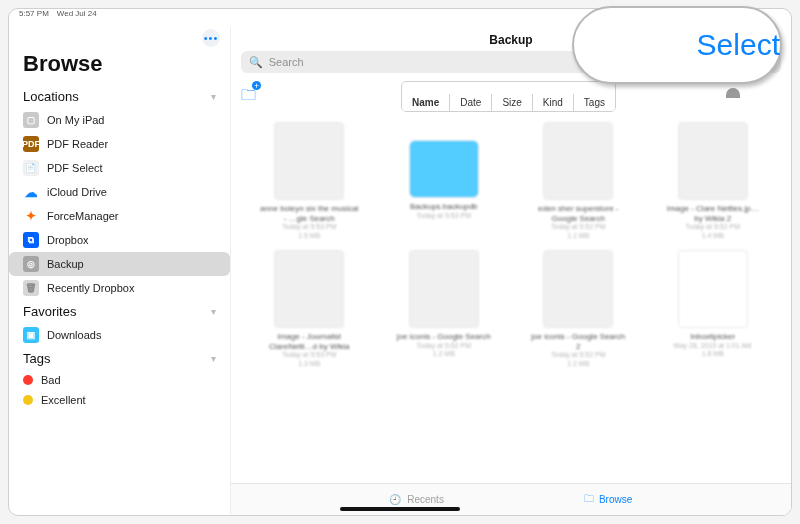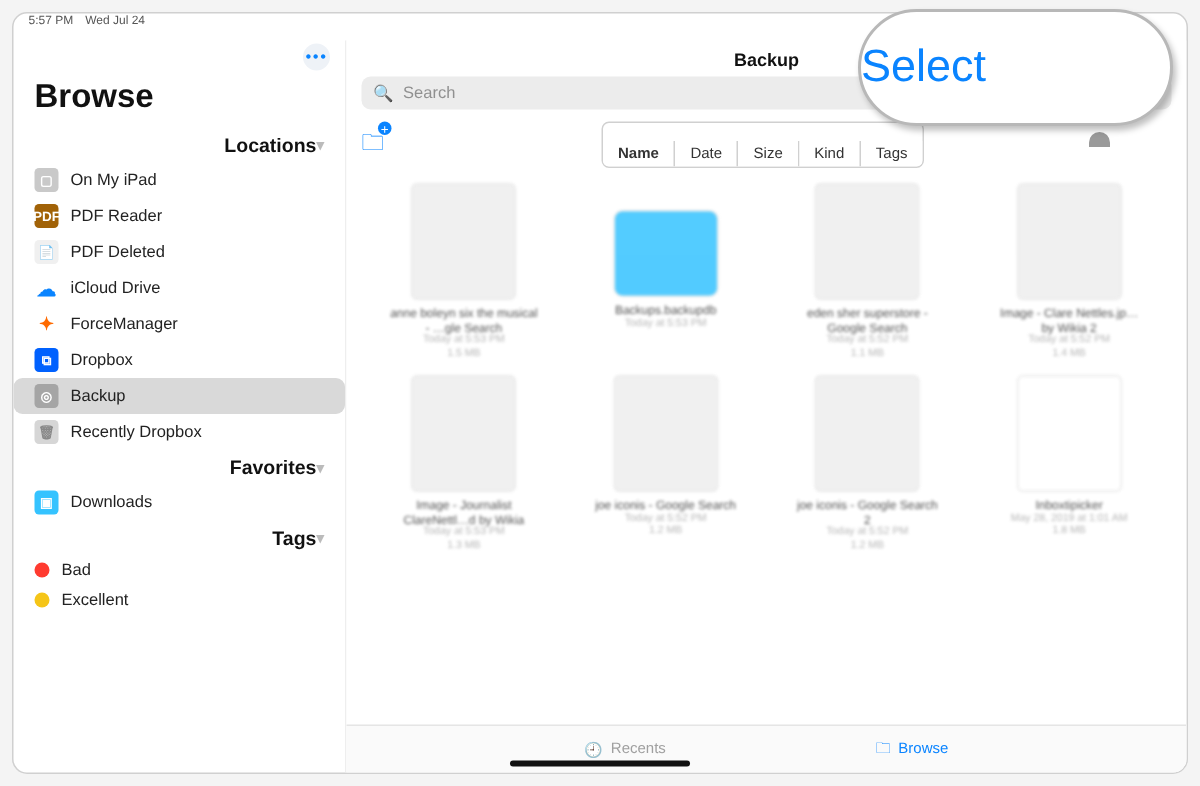--- a/index.html
+++ b/index.html
@@ -48,7 +48,7 @@
 .tabbtn.inactive { color: #a0a0a0; }
 .tabbtn.active { color: #0a84ff; font-weight: 500; }
 .homebar { position: absolute; bottom: 4px; left: 50%; transform: translateX(-50%); width: 120px; height: 4px; background: #111; border-radius: 3px; }
-.callout { position: absolute; top: 6px; right: 18px; width: 210px; height: 78px; background: #fff; border: 2px solid #b8b8b8; border-radius: 40px; box-shadow: 2px 3px 4px rgba(0,0,0,0.25); display: flex; align-items: center; justify-content: flex-start; z-index: 10; }
+.callout { position: absolute; top: 6px; right: 18px; width: 210px; height: 78px; background: #fff; border: 2px solid #b8b8b8; border-radius: 40px; box-shadow: 2px 3px 4px rgba(0,0,0,0.25); display: flex; align-items: center; justify-content: flex-end; z-index: 10; }
 .callout span { color: #0a84ff; font-size: 30px; font-weight: 400; }
 .knob { position: absolute; right: 60px; top: 88px; width: 14px; height: 10px; background: #9a9a9a; border-radius: 7px 7px 0 0; z-index: 9; }
 </style>

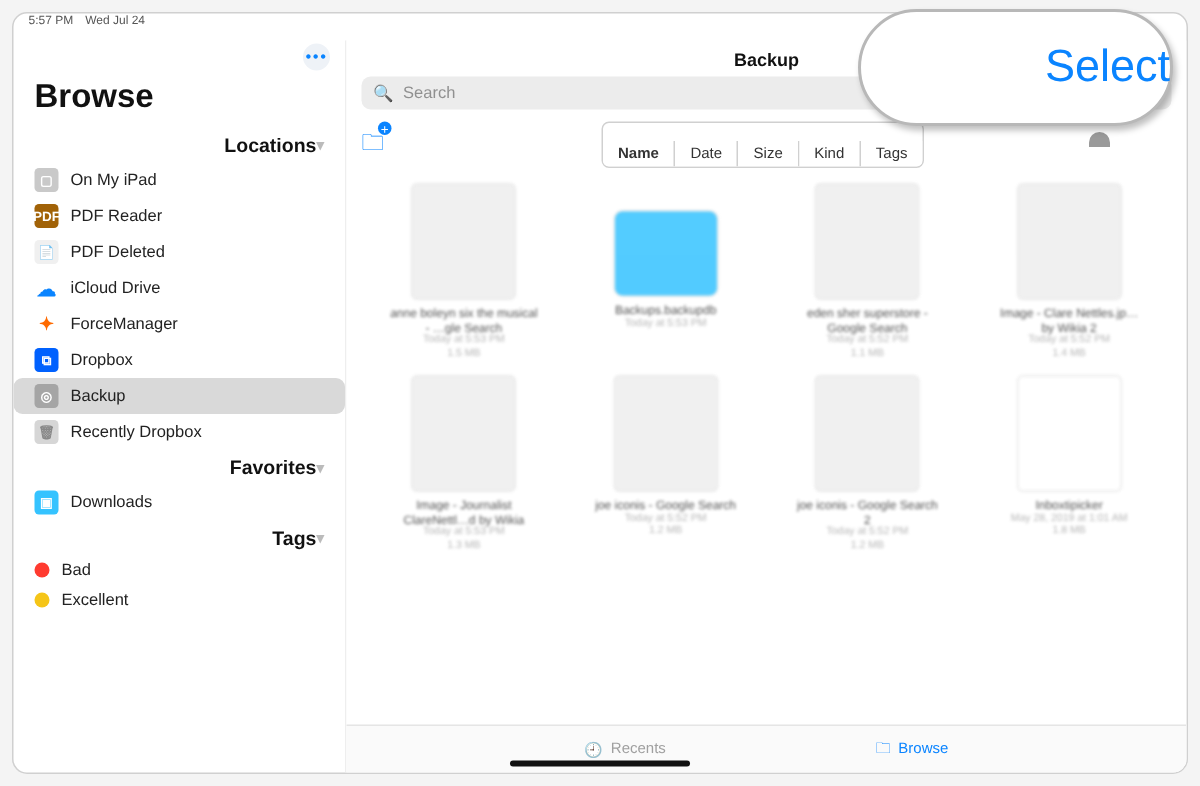--- a/index.html
+++ b/index.html
@@ -11,7 +11,7 @@
 .more-row { display: flex; justify-content: flex-end; padding: 0 10px 4px 0; }
 .more-circle { width: 18px; height: 18px; border-radius: 50%; background: #eef2f7; color: #0a84ff; font-size: 11px; display: flex; align-items: center; justify-content: center; letter-spacing: 1px; }
 .browse-title { font-size: 22px; font-weight: 700; color: #111; padding: 0 14px 8px 14px; }
-.section-head { display: flex; align-items: center; justify-content: flex-end; padding: 4px 14px; font-size: 13px; font-weight: 700; color: #111; cursor: default; }
+.section-head { display: flex; align-items: center; justify-content: space-between; padding: 4px 14px; font-size: 13px; font-weight: 400; color: #111; cursor: default; }
 .chev { color: #bbb; font-size: 10px; }
 .side-item { display: flex; align-items: center; gap: 8px; padding: 4px 14px; font-size: 11px; color: #222; border-radius: 6px; }
 .side-item.selected { background: #d9d9d9; }

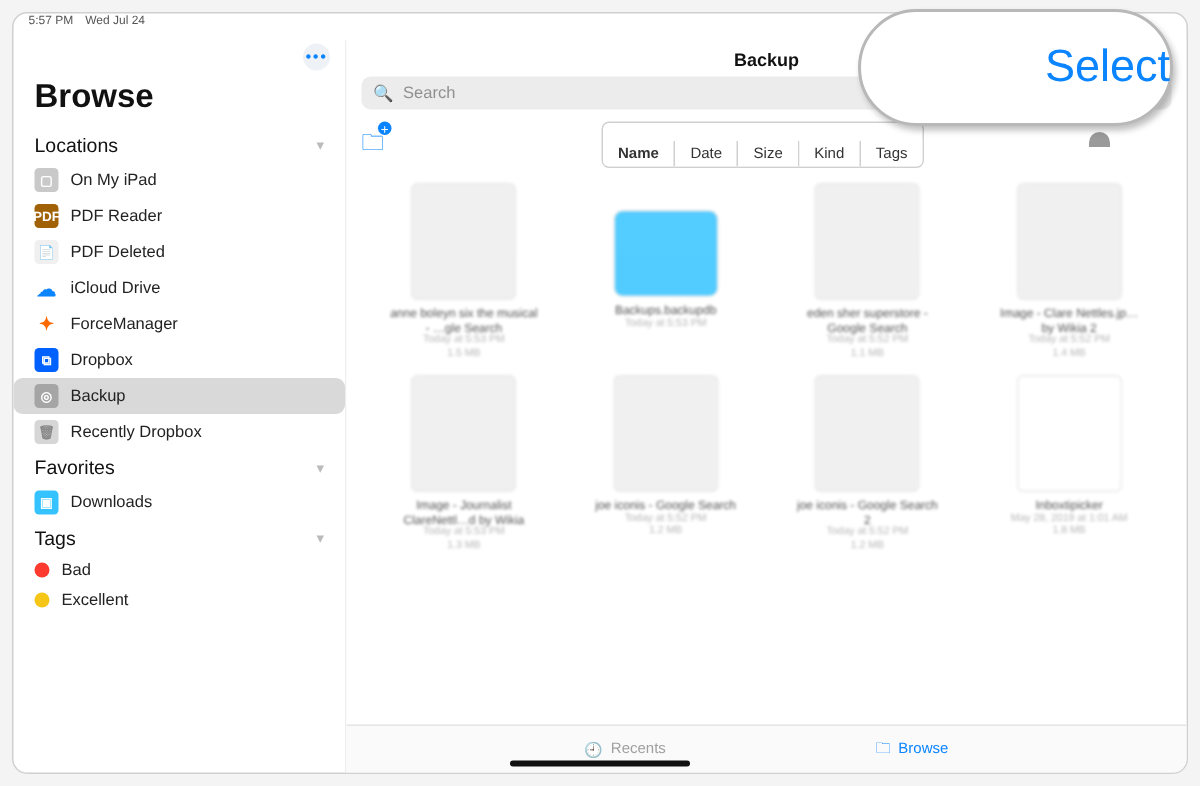--- a/index.html
+++ b/index.html
@@ -84,7 +84,7 @@
       </div>
       <div class="side-item">
         <div class="side-icon ic-pdf">📄</div>
-        <span>PDF Deleted</span>
+        <span>PDF Select</span>
       </div>
       <div class="side-item">
         <div class="side-icon ic-cloud">☁︎</div>

